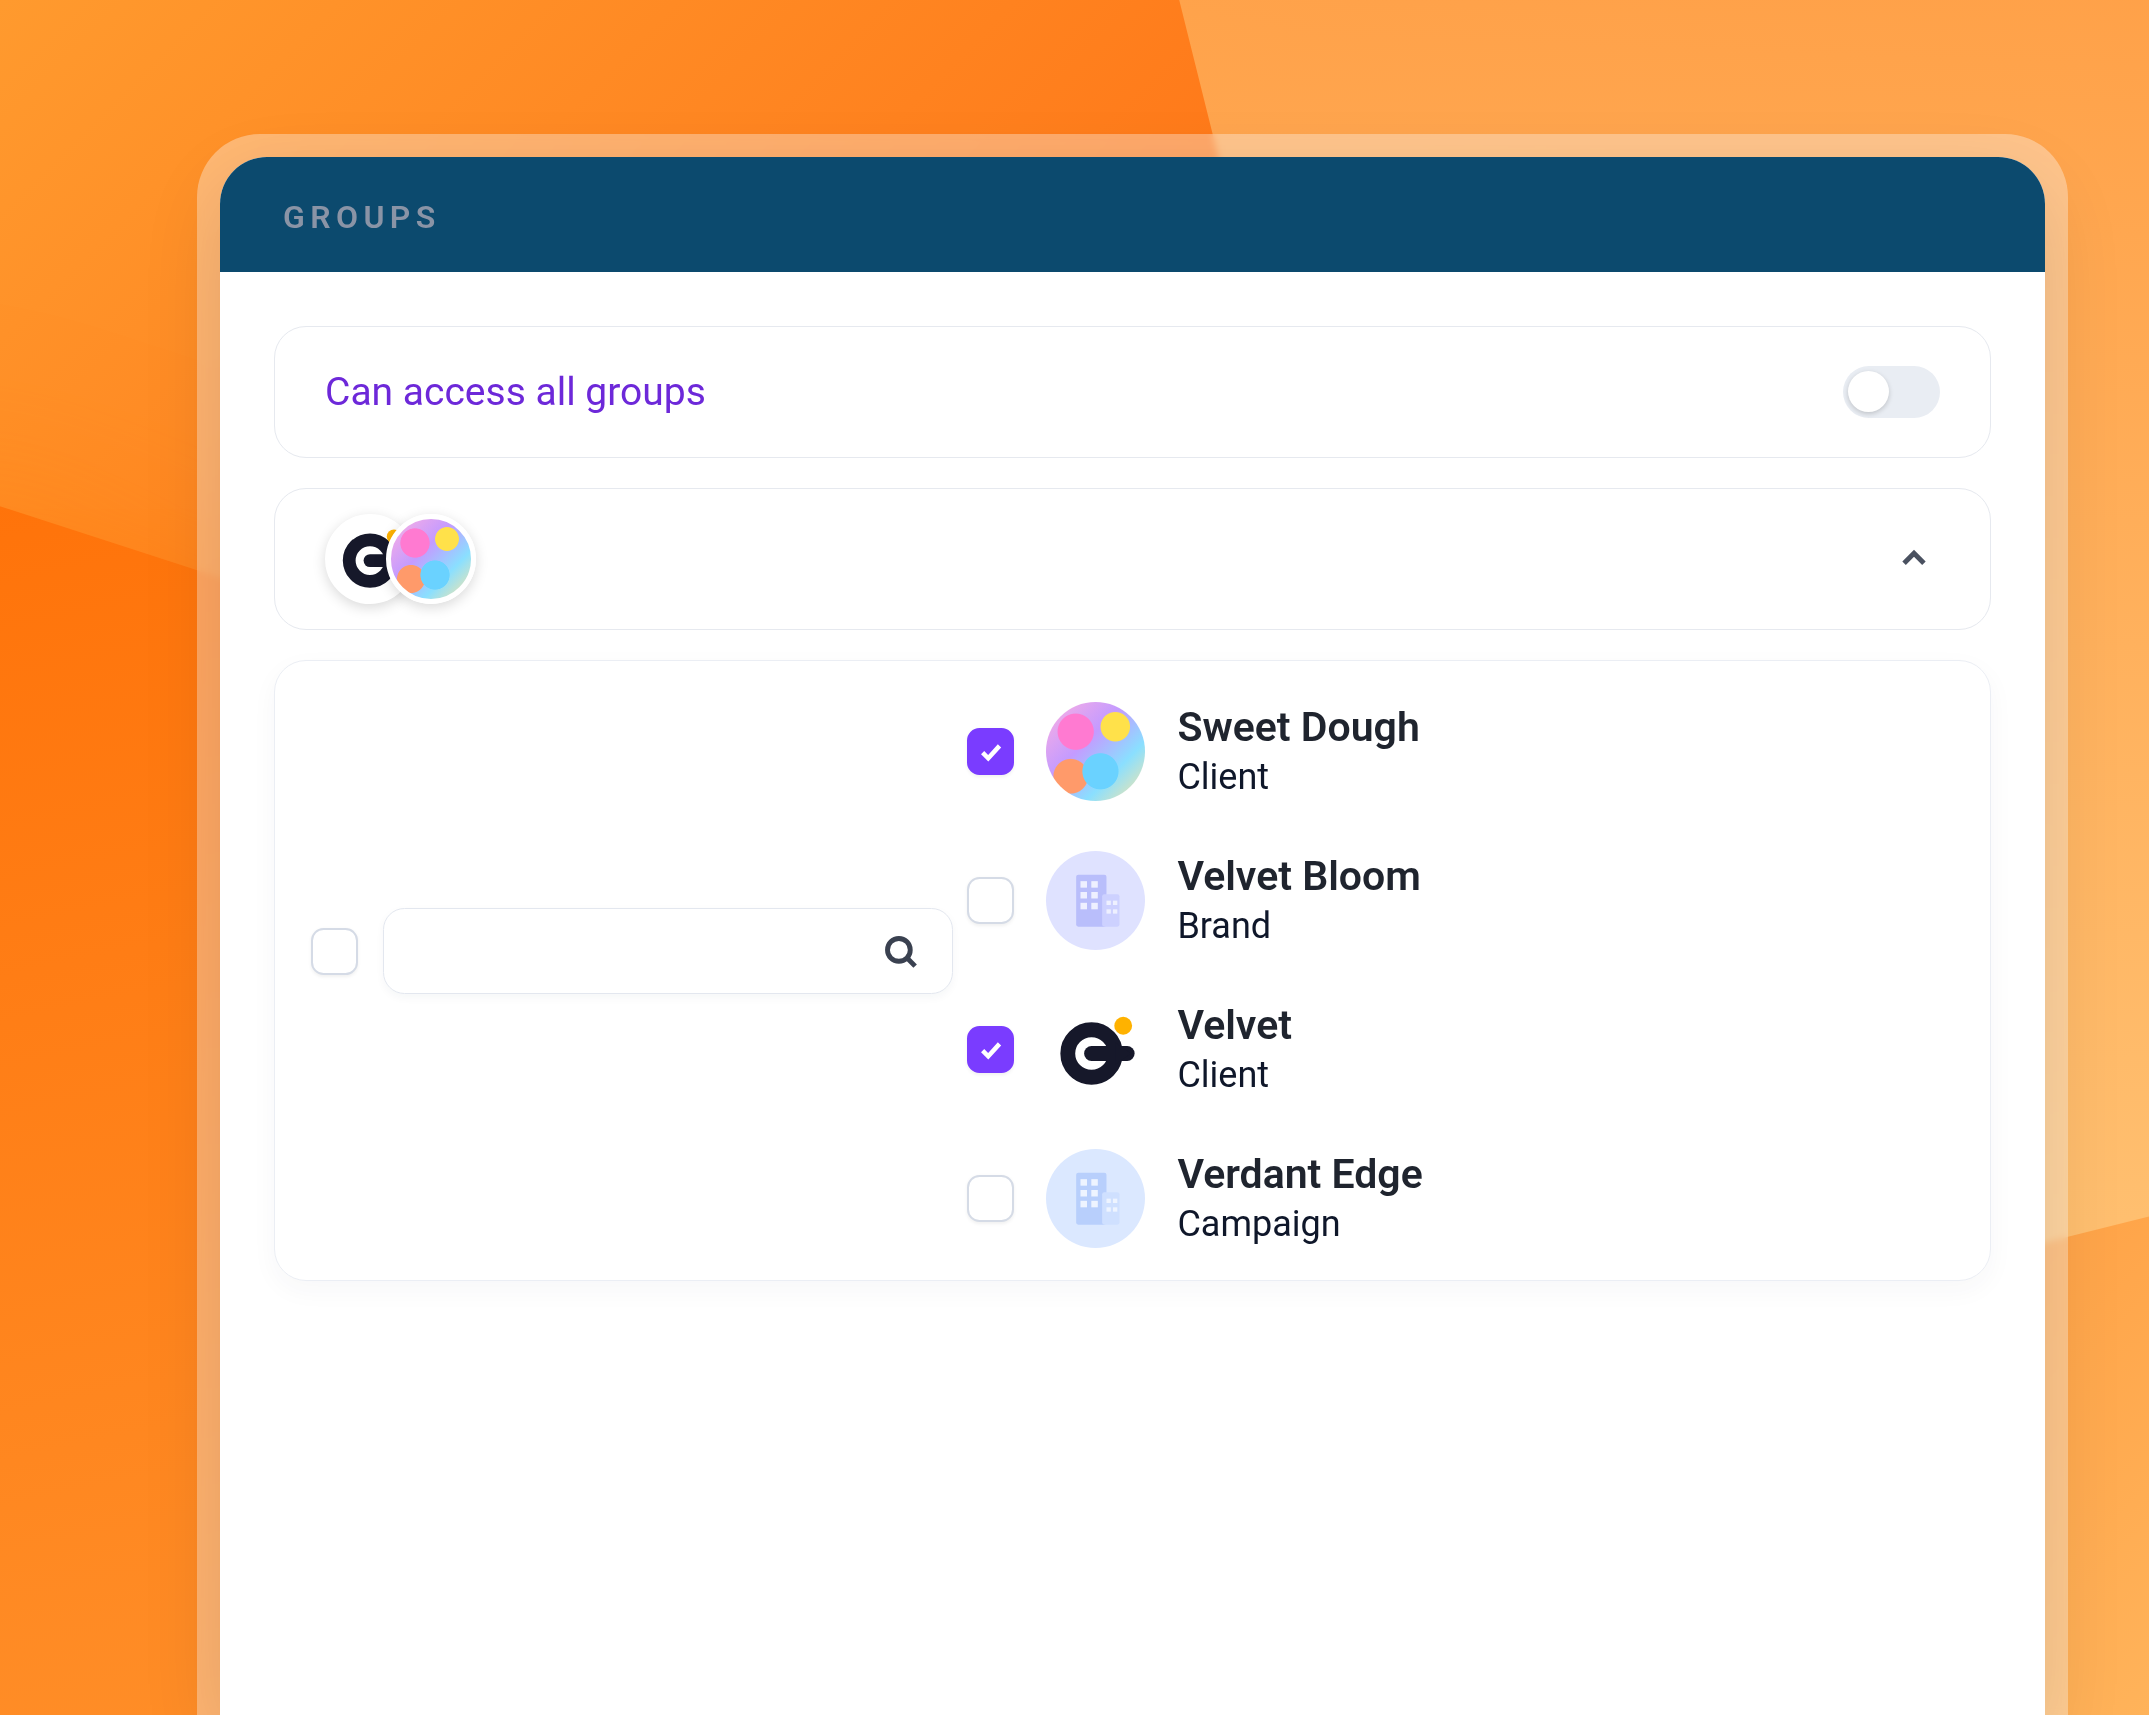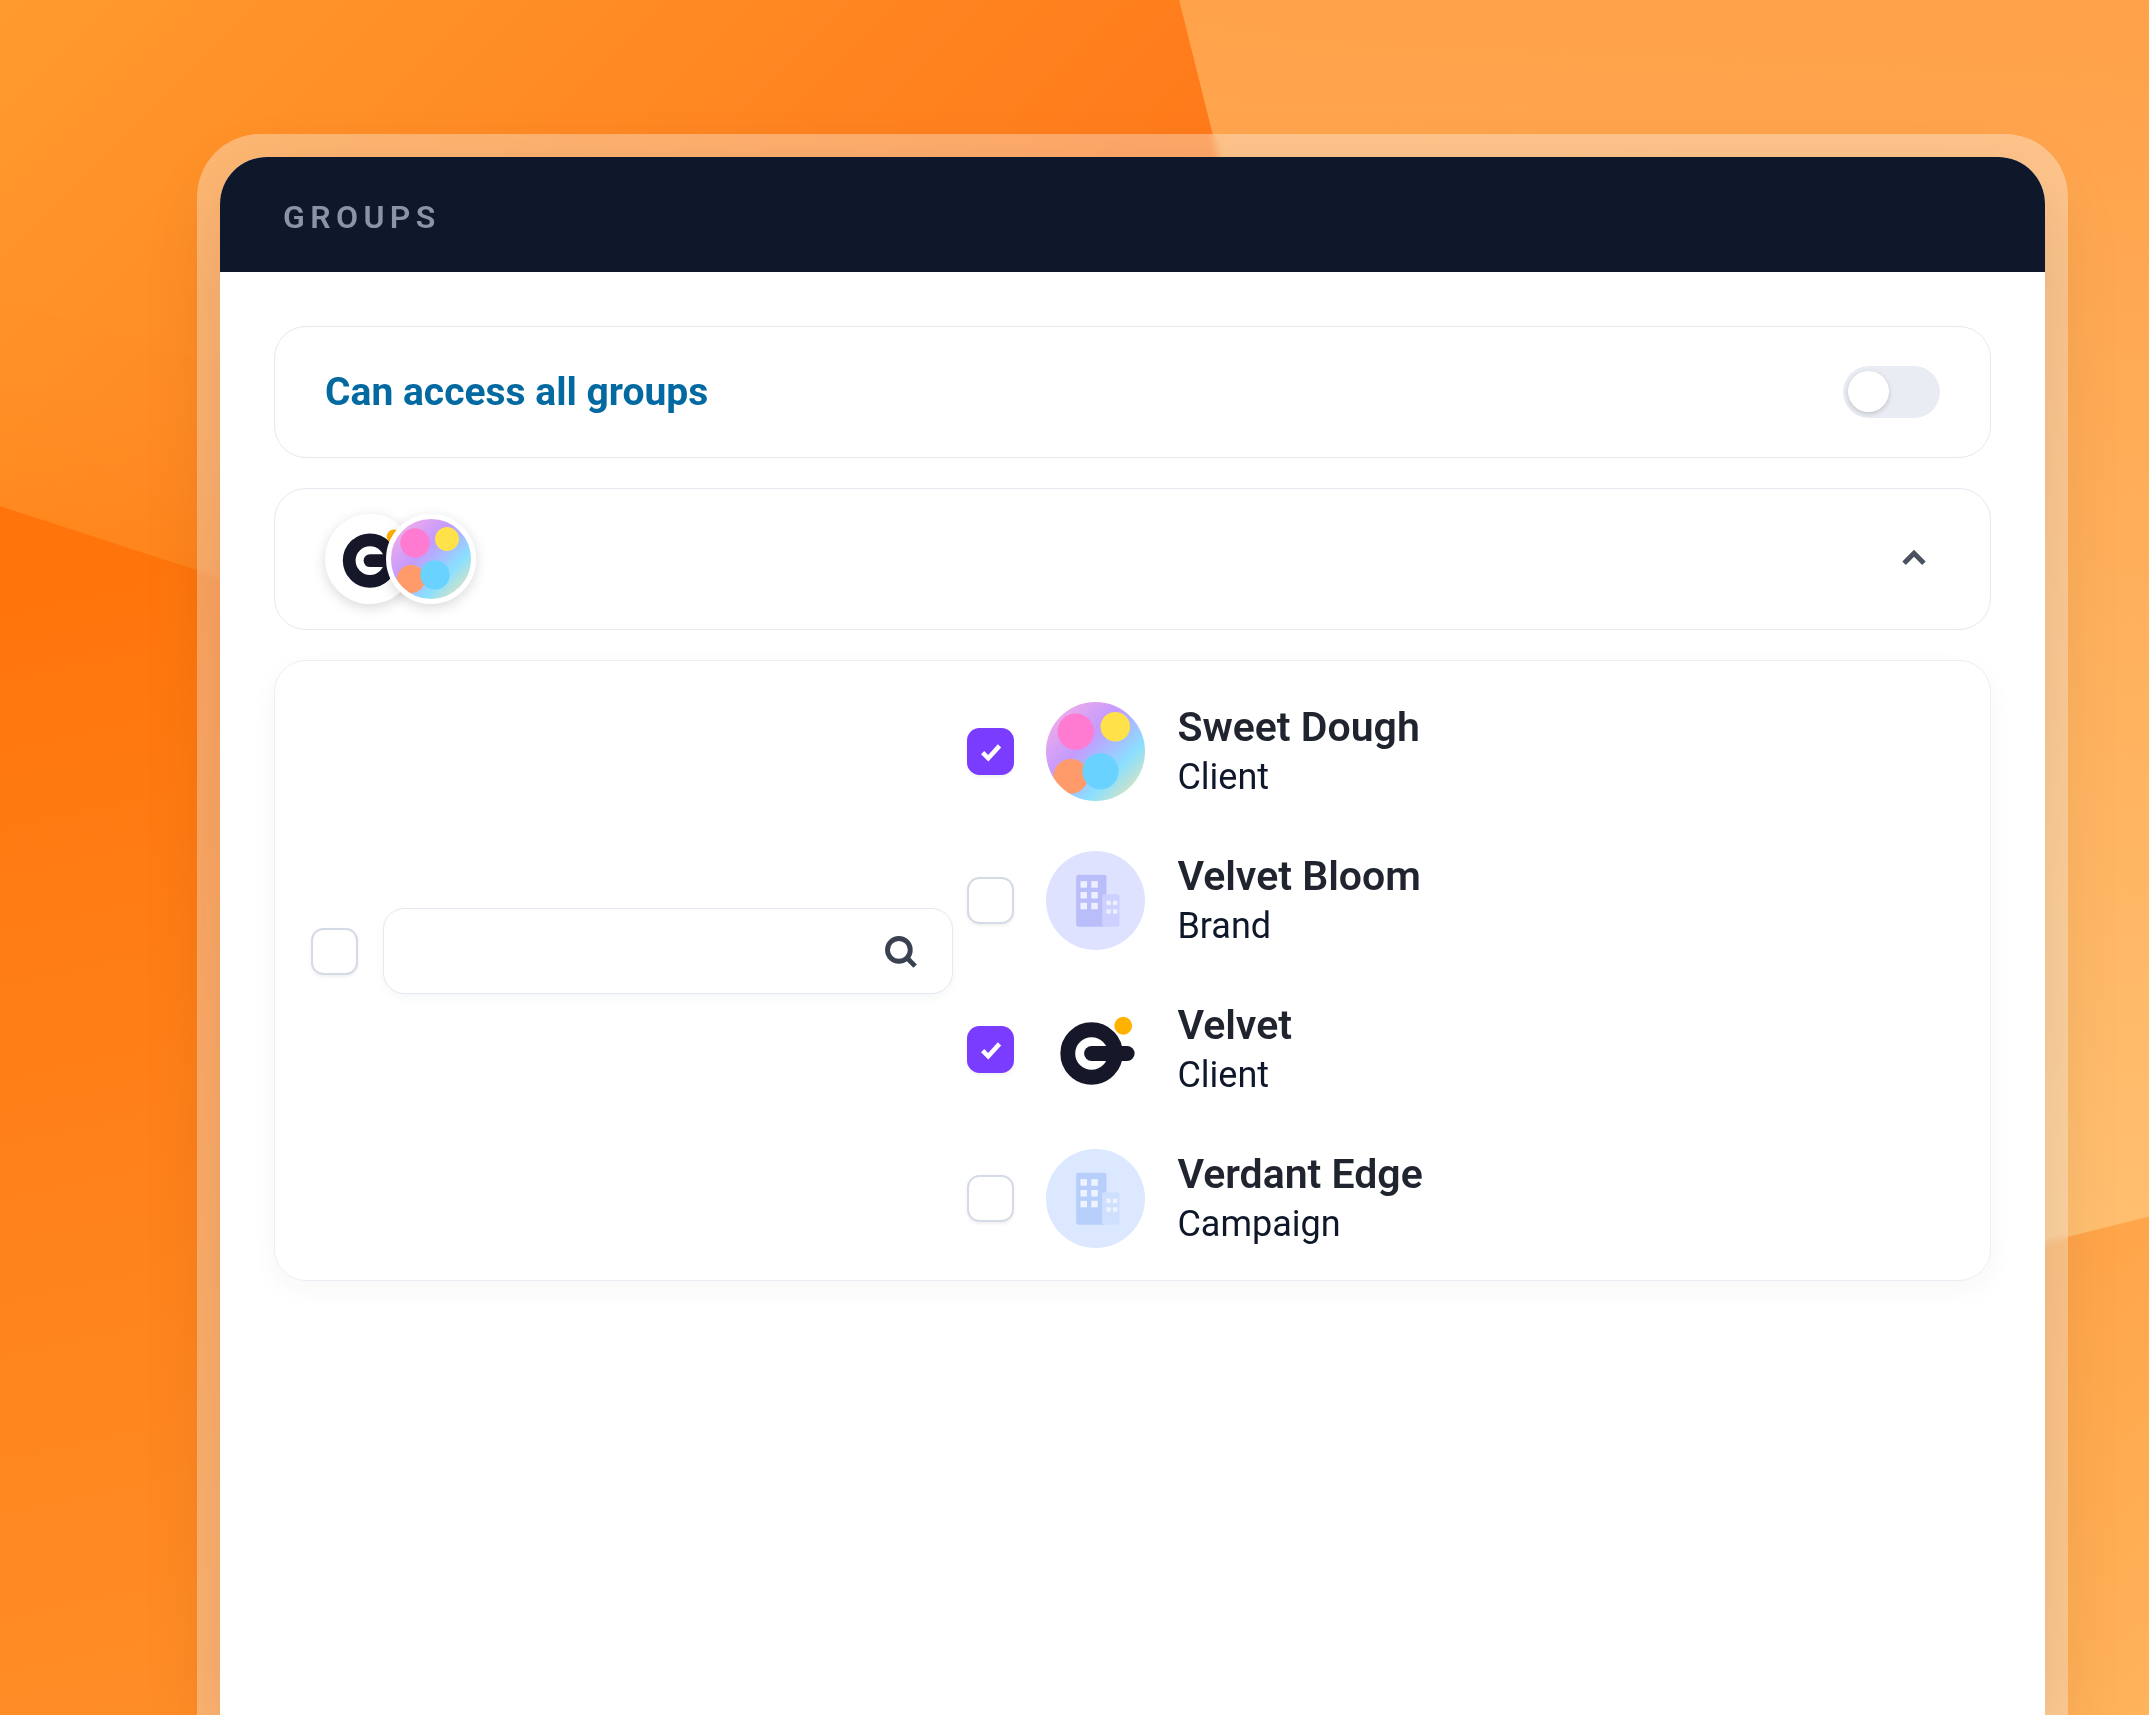--- a/index.html
+++ b/index.html
@@ -54,7 +54,7 @@
     flex-direction: column;
   }
   .panel-header {
-    background: #0f172a;
+    background: #0c4a6e;
     padding: 41px 63px 36px;
   }
   .panel-header .label {

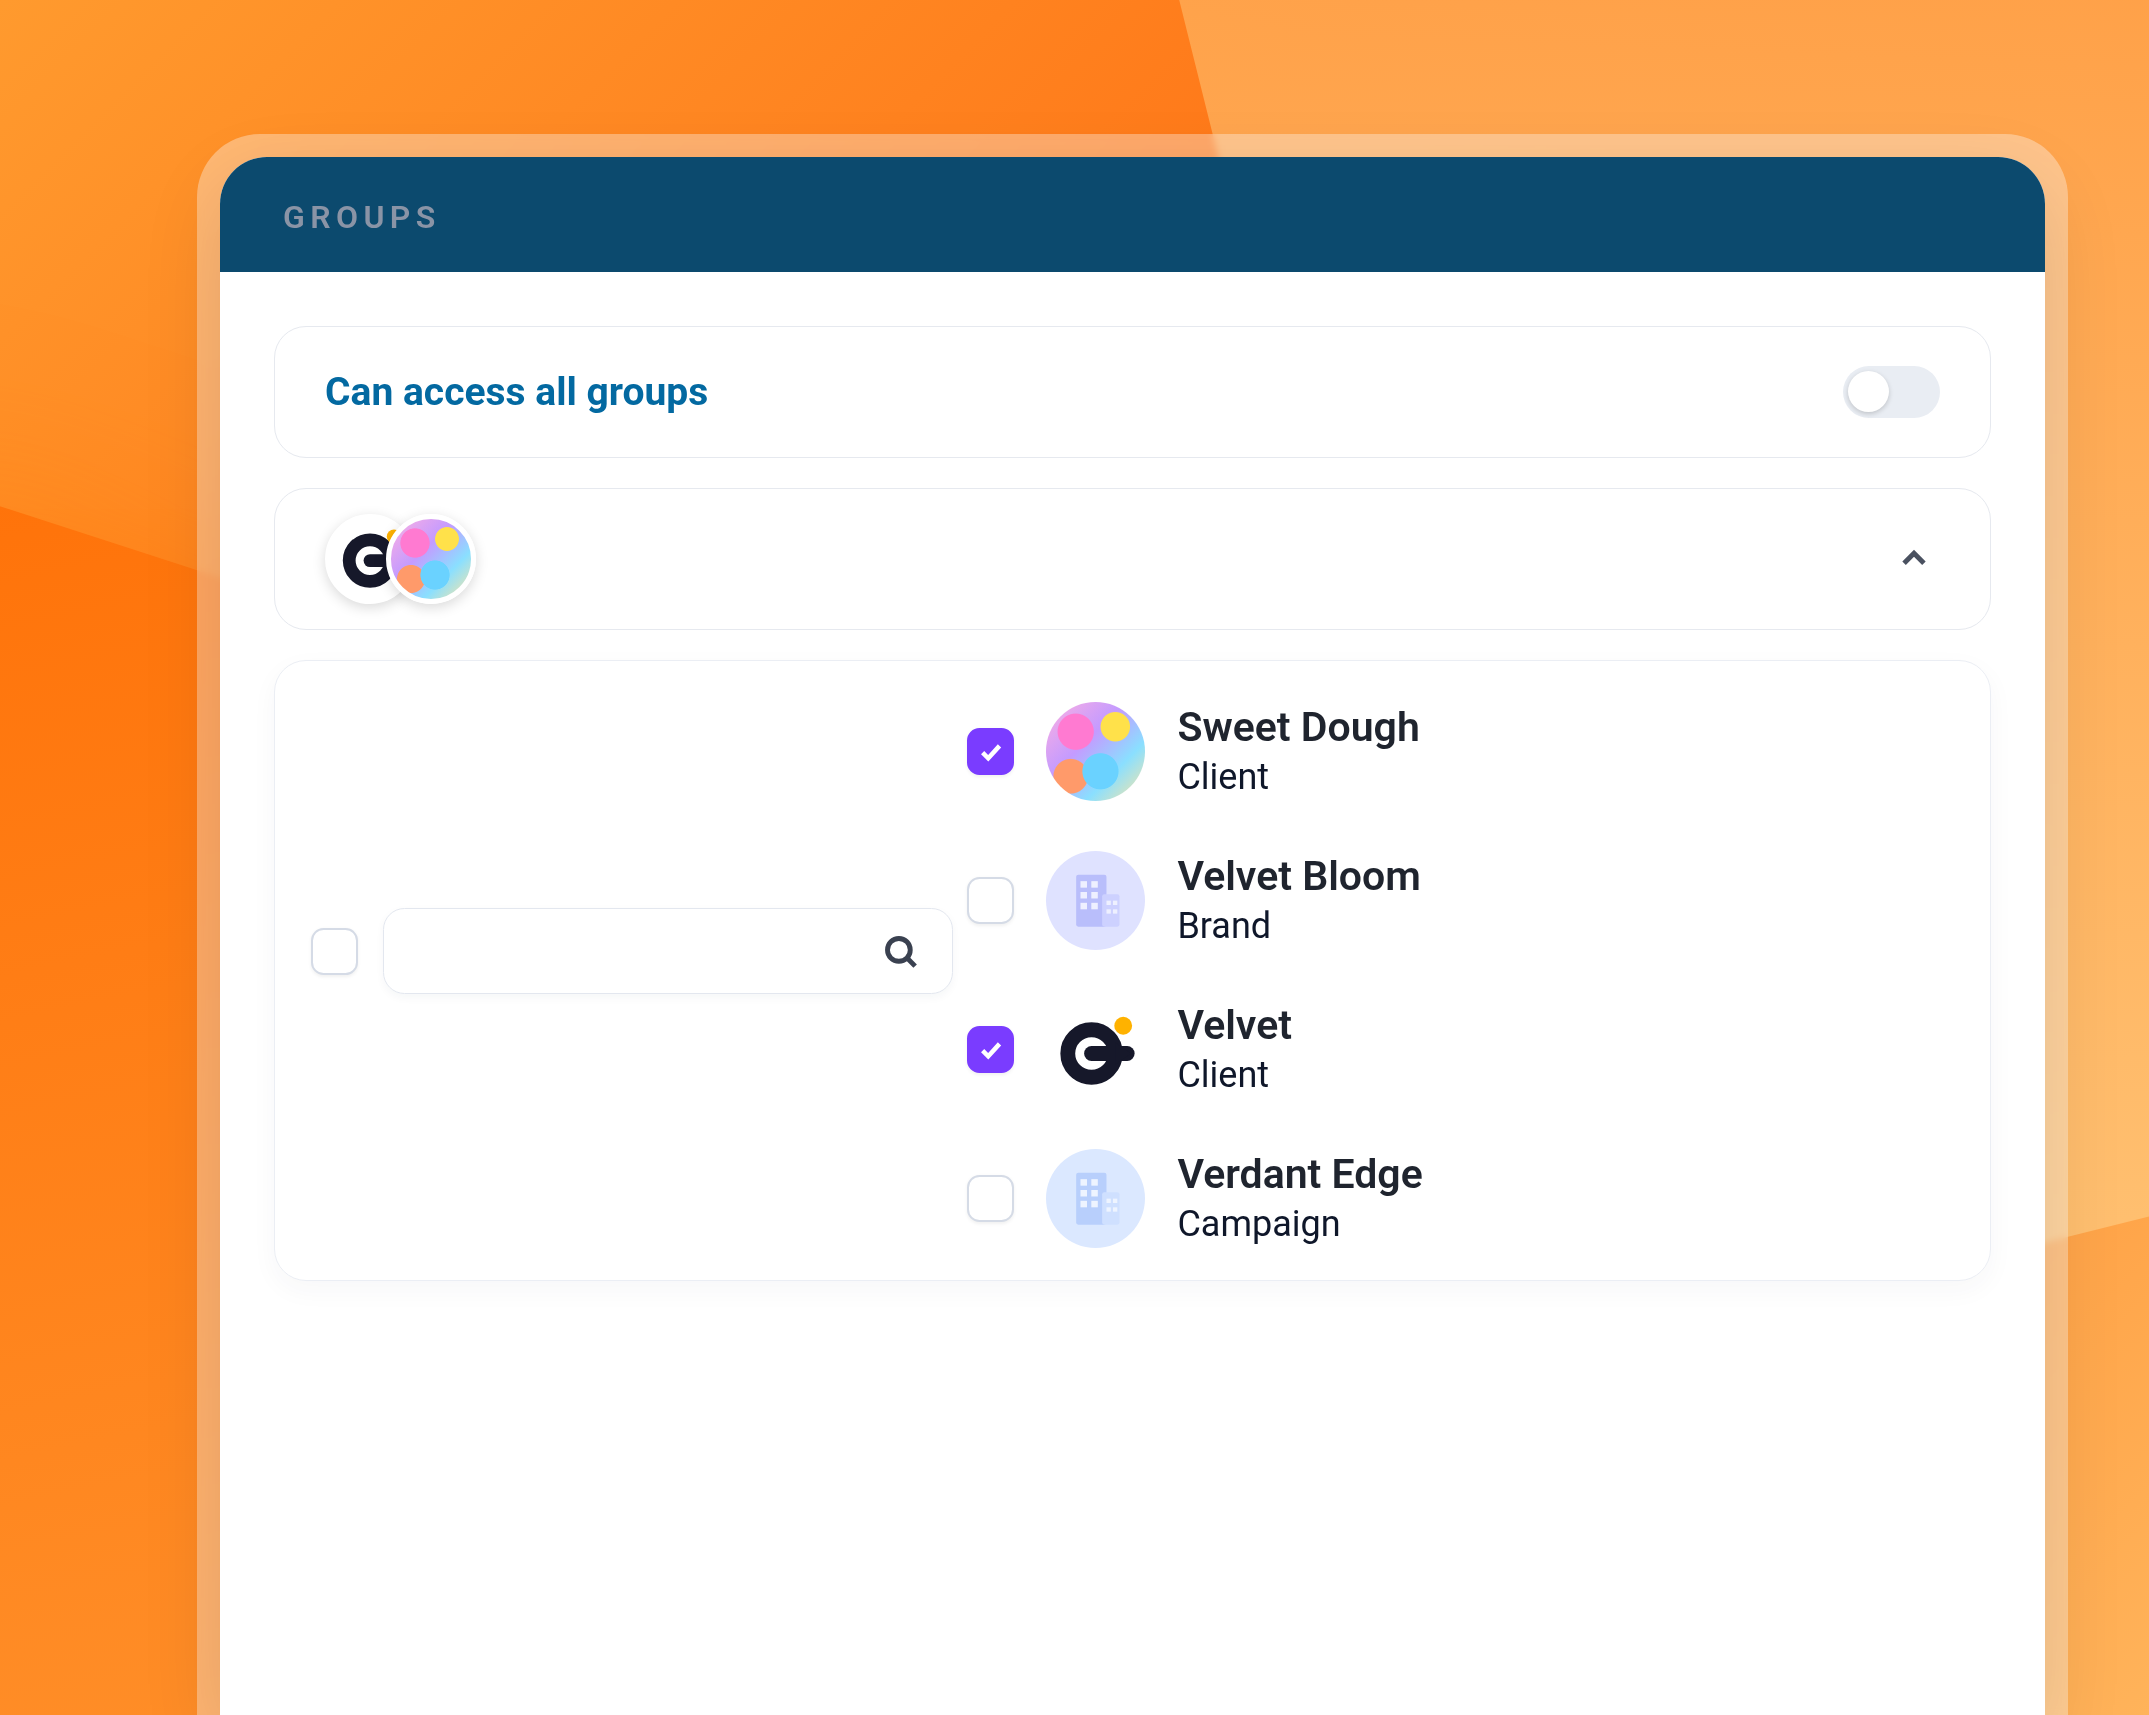--- a/index.html
+++ b/index.html
@@ -82,8 +82,8 @@
 
   .access-card .title {
     font-size: 39px;
-    color: #0369a1;
-    font-weight: 700;
+    color: #6d28d9;
+    font-weight: 400;
   }
   .access-card .subtitle {
     font-size: 39px;

